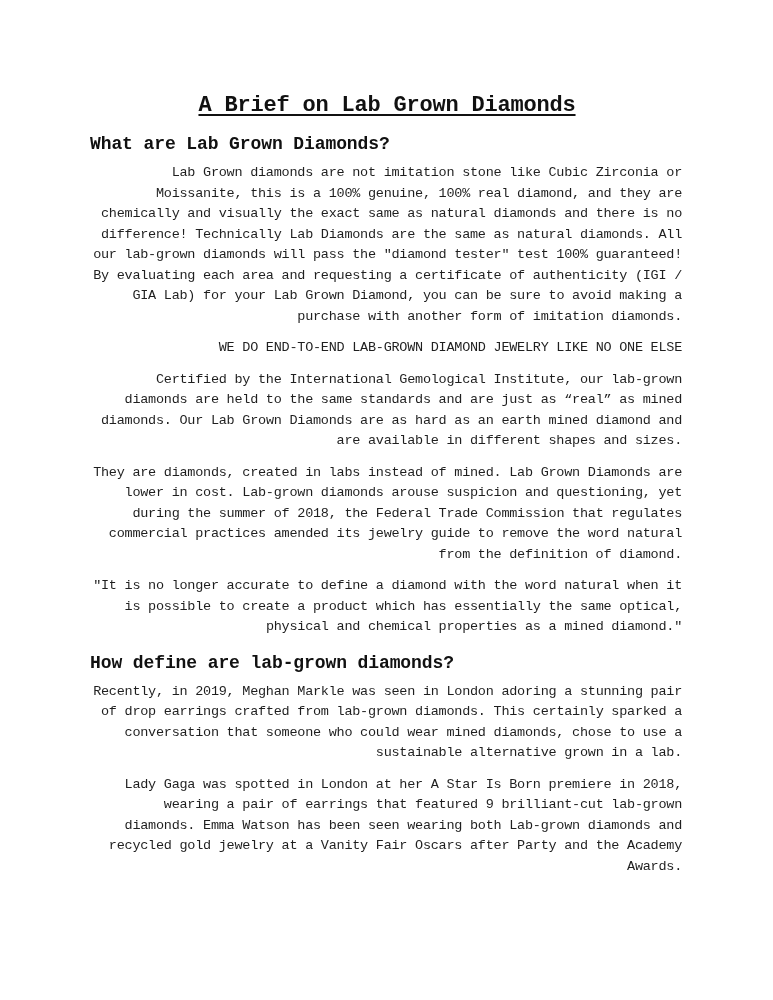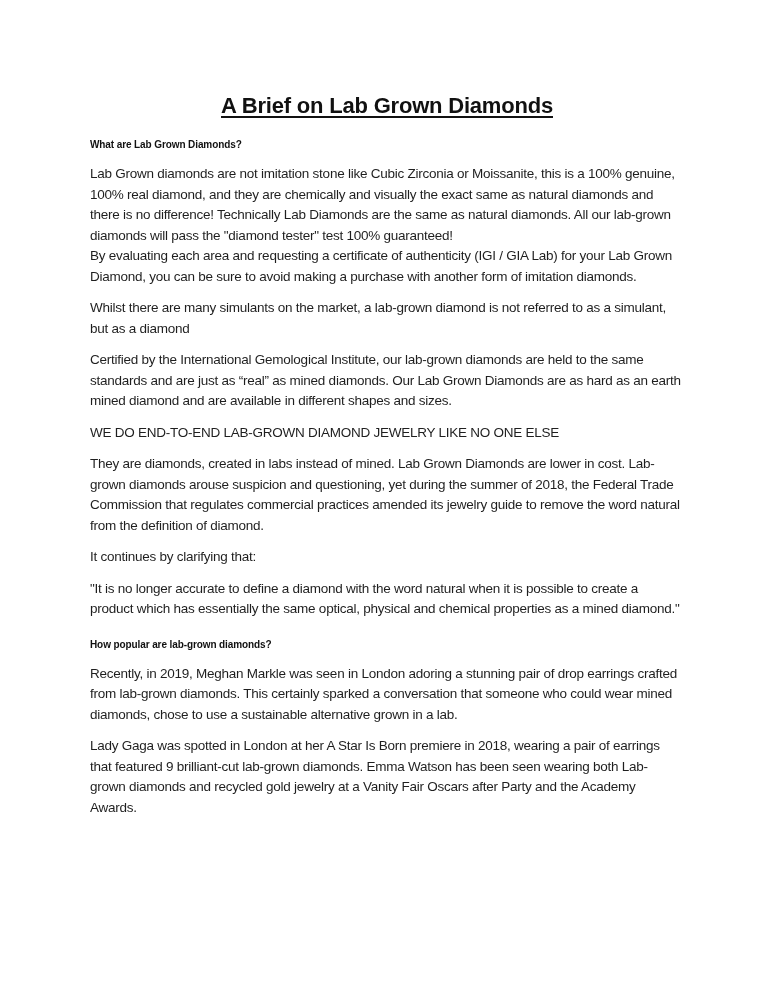--- a/index.html
+++ b/index.html
@@ -15,7 +15,7 @@
     background: #ffffff;
     overflow: hidden;
     padding: 93px 89px 0 90px;
-    font-family: Liberation Sans, sans-serif;
+    font-family: Liberation Mono, monospace;
     color: #1f1f1f;
   }
   .doc-title {

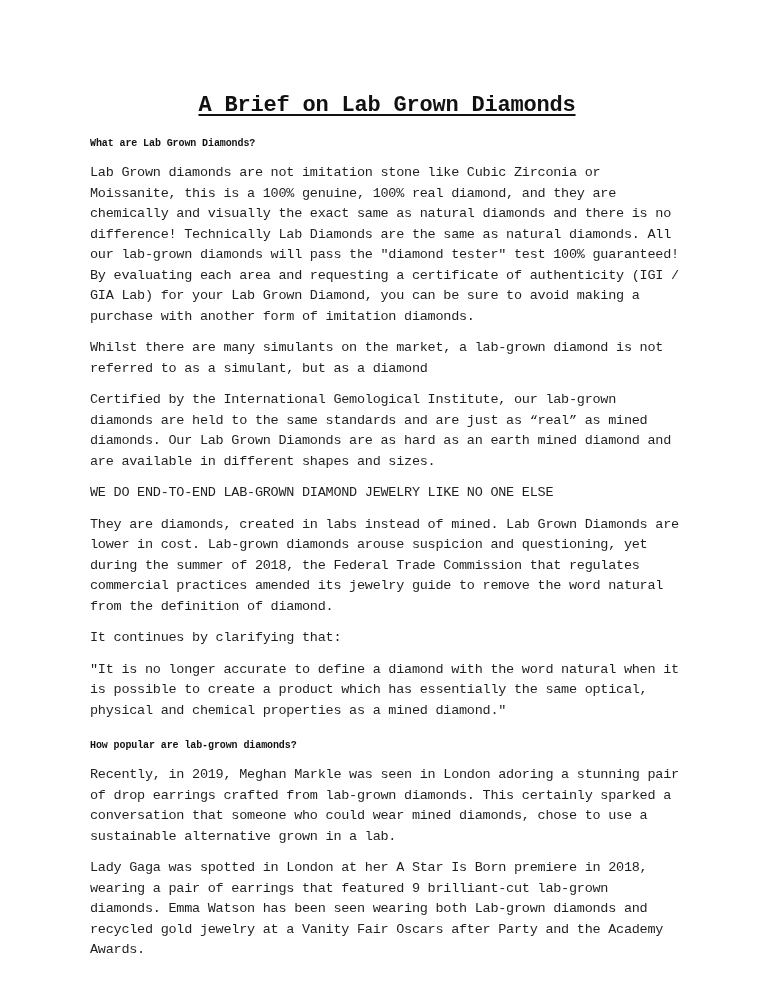--- a/index.html
+++ b/index.html
@@ -31,7 +31,7 @@
   }
   .section-heading {
     margin: 15px 0 9px 0;
-    font-size: 10px;
+    font-size: 18px;
     font-weight: 700;
     color: #111111;
     letter-spacing: -0.1px;

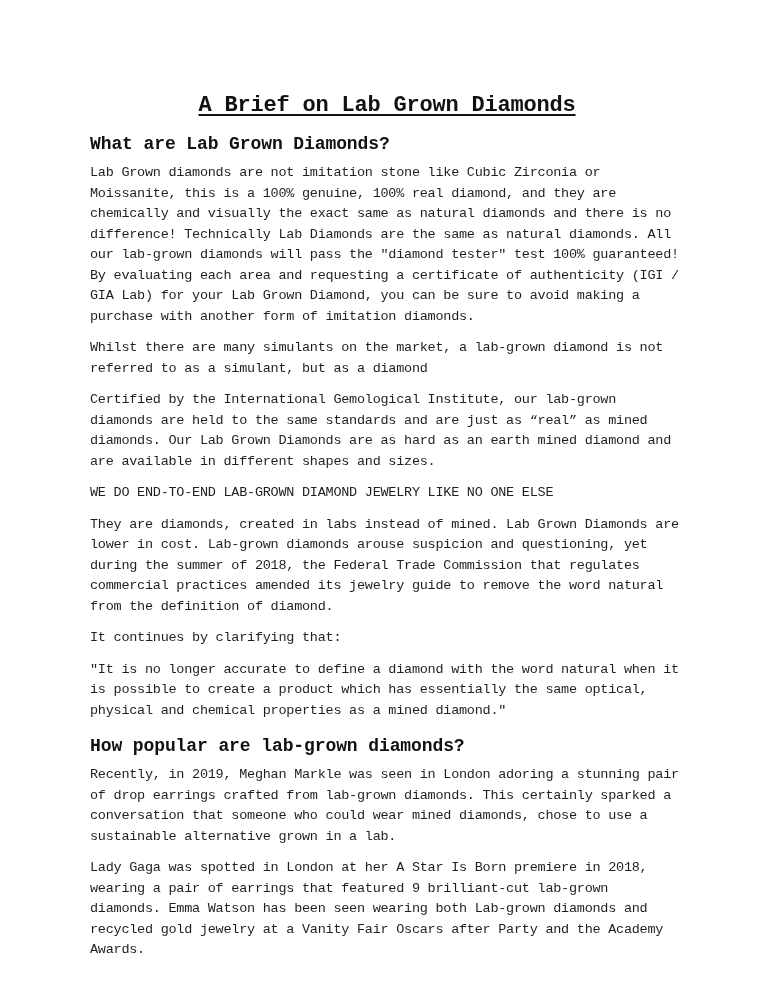--- a/index.html
+++ b/index.html
@@ -43,6 +43,7 @@
     line-height: 20.5px;
     letter-spacing: -0.25px;
     white-space: pre-line;
+    text-align: right;
   }
 </style>
 </head>

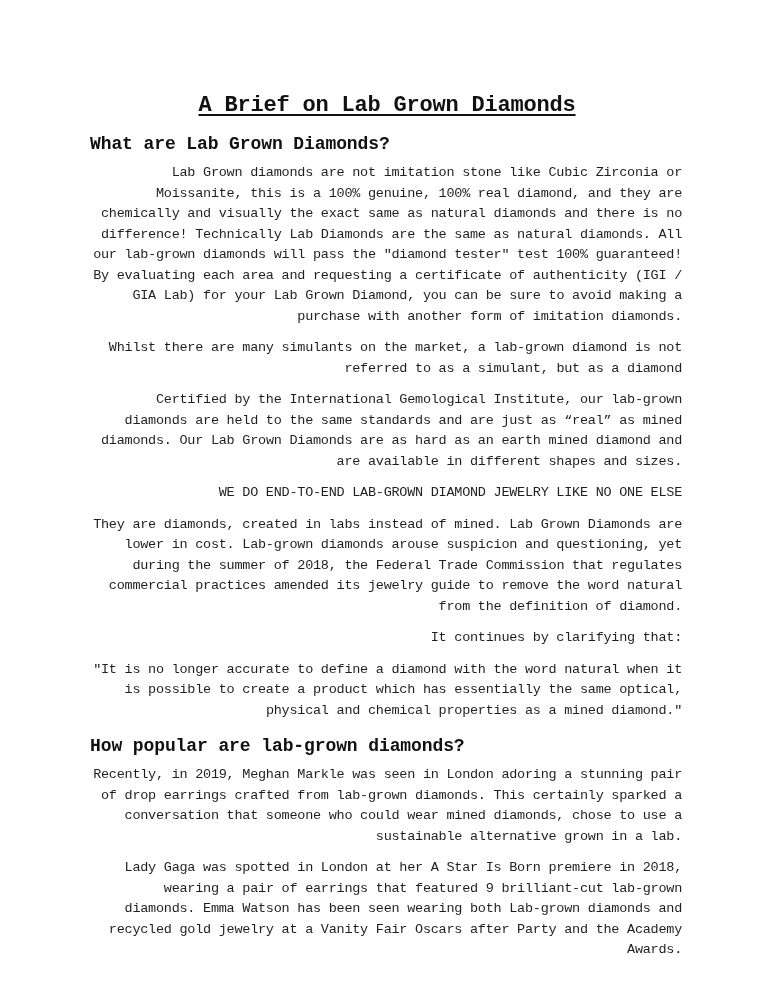--- a/index.html
+++ b/index.html
@@ -55,7 +55,6 @@
       <h2 class="section-heading">What are Lab Grown Diamonds?</h2>
       <p class="para">Lab Grown diamonds are not imitation stone like Cubic Zirconia or Moissanite, this is a 100% genuine, 100% real diamond, and they are chemically and visually the exact same as natural diamonds and there is no difference! Technically Lab Diamonds are the same as natural diamonds. All our lab-grown diamonds will pass the "diamond tester" test 100% guaranteed!
 By evaluating each area and requesting a certificate of authenticity (IGI / GIA Lab) for your Lab Grown Diamond, you can be sure to avoid making a purchase with another form of imitation diamonds.</p>
-      <p class="para">Whilst there are many simulants on the market, a lab-grown diamond is not referred to as a simulant, but as a diamond</p>
       <p class="para">Certified by the International Gemological Institute, our lab-grown diamonds are held to the same standards and are just as “real” as mined diamonds. Our Lab Grown Diamonds are as hard as an earth mined diamond and are available in different shapes and sizes.</p>
       <p class="para">WE DO END-TO-END LAB-GROWN DIAMOND JEWELRY LIKE NO ONE ELSE</p>
       <p class="para">They are diamonds, created in labs instead of mined. Lab Grown Diamonds are lower in cost. Lab-grown diamonds arouse suspicion and questioning, yet during the summer of 2018, the Federal Trade Commission that regulates commercial practices amended its jewelry guide to remove the word natural from the definition of diamond.</p>

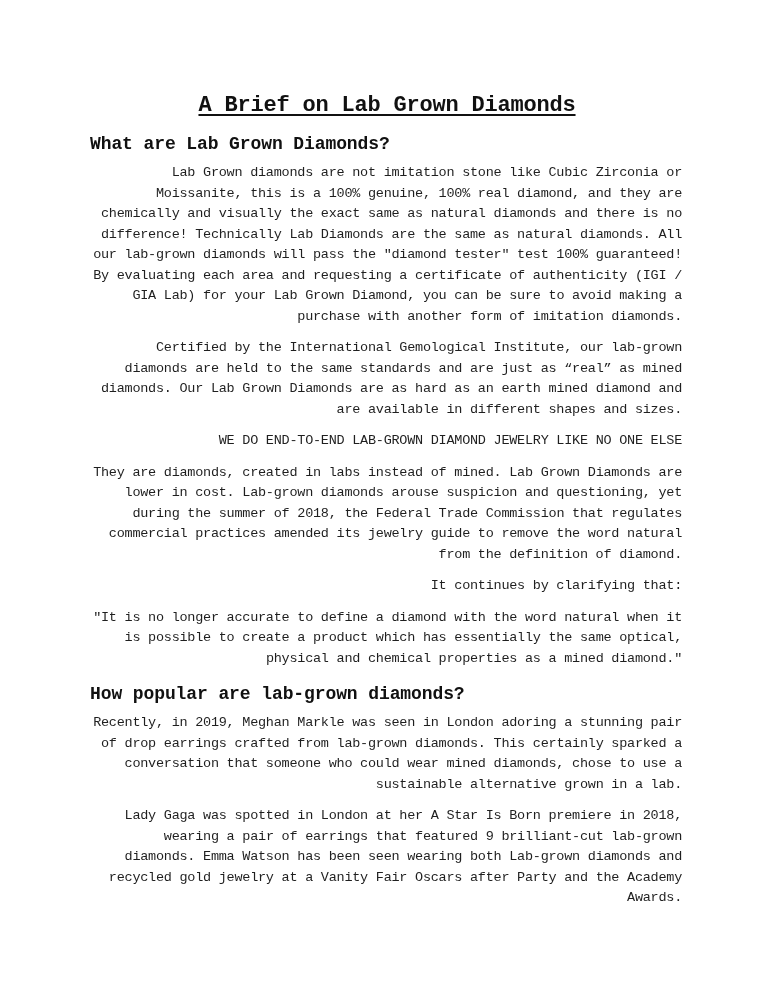--- a/index.html
+++ b/index.html
@@ -55,8 +55,8 @@
       <h2 class="section-heading">What are Lab Grown Diamonds?</h2>
       <p class="para">Lab Grown diamonds are not imitation stone like Cubic Zirconia or Moissanite, this is a 100% genuine, 100% real diamond, and they are chemically and visually the exact same as natural diamonds and there is no difference! Technically Lab Diamonds are the same as natural diamonds. All our lab-grown diamonds will pass the "diamond tester" test 100% guaranteed!
 By evaluating each area and requesting a certificate of authenticity (IGI / GIA Lab) for your Lab Grown Diamond, you can be sure to avoid making a purchase with another form of imitation diamonds.</p>
+      <p class="para">WE DO END-TO-END LAB-GROWN DIAMOND JEWELRY LIKE NO ONE ELSE</p>
       <p class="para">Certified by the International Gemological Institute, our lab-grown diamonds are held to the same standards and are just as “real” as mined diamonds. Our Lab Grown Diamonds are as hard as an earth mined diamond and are available in different shapes and sizes.</p>
-      <p class="para">WE DO END-TO-END LAB-GROWN DIAMOND JEWELRY LIKE NO ONE ELSE</p>
       <p class="para">They are diamonds, created in labs instead of mined. Lab Grown Diamonds are lower in cost. Lab-grown diamonds arouse suspicion and questioning, yet during the summer of 2018, the Federal Trade Commission that regulates commercial practices amended its jewelry guide to remove the word natural from the definition of diamond.</p>
       <p class="para">It continues by clarifying that:</p>
       <p class="para">"It is no longer accurate to define a diamond with the word natural when it is possible to create a product which has essentially the same optical, physical and chemical properties as a mined diamond."</p>

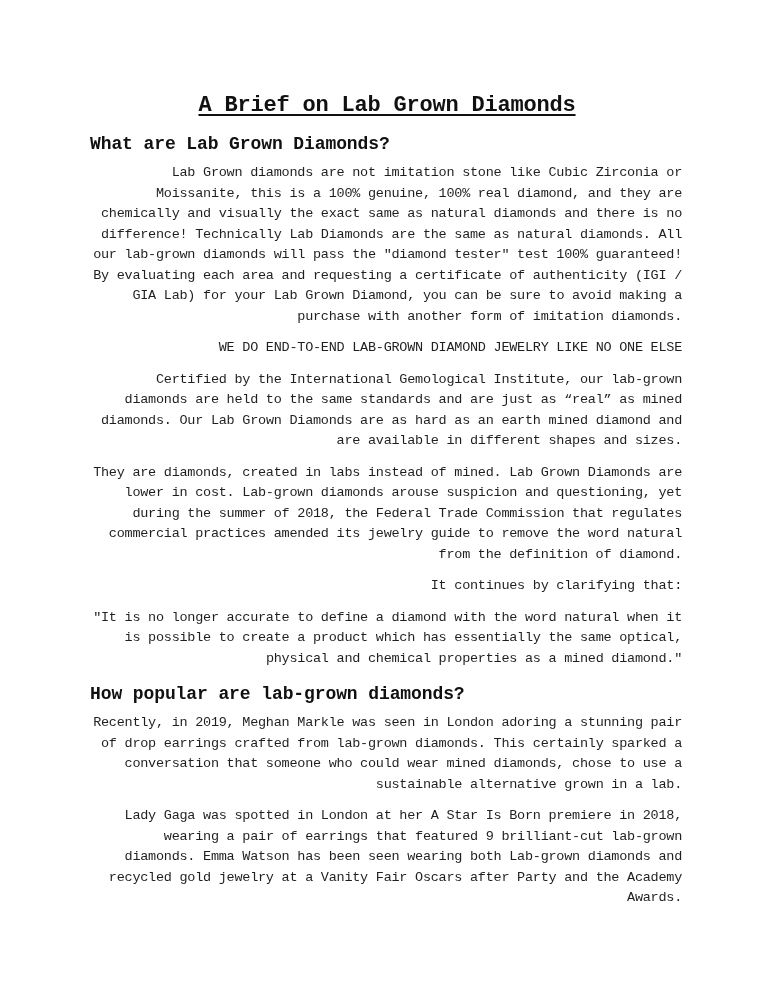--- a/index.html
+++ b/index.html
@@ -58,7 +58,6 @@
       <p class="para">WE DO END-TO-END LAB-GROWN DIAMOND JEWELRY LIKE NO ONE ELSE</p>
       <p class="para">Certified by the International Gemological Institute, our lab-grown diamonds are held to the same standards and are just as “real” as mined diamonds. Our Lab Grown Diamonds are as hard as an earth mined diamond and are available in different shapes and sizes.</p>
       <p class="para">They are diamonds, created in labs instead of mined. Lab Grown Diamonds are lower in cost. Lab-grown diamonds arouse suspicion and questioning, yet during the summer of 2018, the Federal Trade Commission that regulates commercial practices amended its jewelry guide to remove the word natural from the definition of diamond.</p>
-      <p class="para">It continues by clarifying that:</p>
       <p class="para">"It is no longer accurate to define a diamond with the word natural when it is possible to create a product which has essentially the same optical, physical and chemical properties as a mined diamond."</p>
       <h2 class="section-heading">How popular are lab-grown diamonds?</h2>
       <p class="para">Recently, in 2019, Meghan Markle was seen in London adoring a stunning pair of drop earrings crafted from lab-grown diamonds. This certainly sparked a conversation that someone who could wear mined diamonds, chose to use a sustainable alternative grown in a lab.</p>

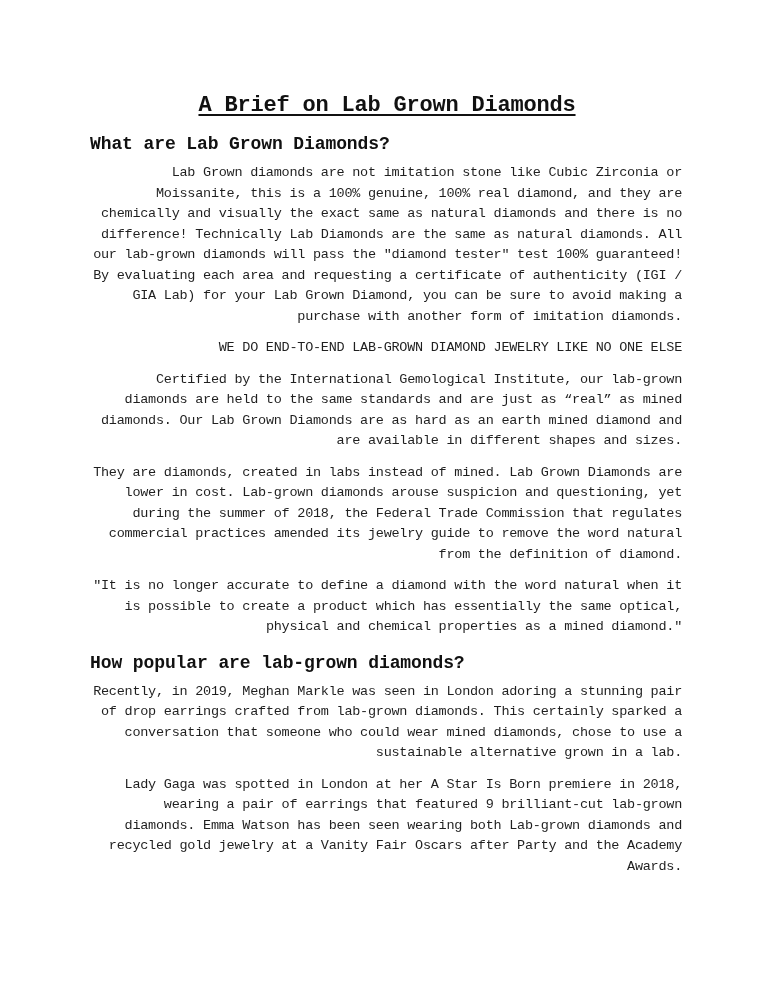--- a/index.html
+++ b/index.html
@@ -59,7 +59,7 @@
       <p class="para">Certified by the International Gemological Institute, our lab-grown diamonds are held to the same standards and are just as “real” as mined diamonds. Our Lab Grown Diamonds are as hard as an earth mined diamond and are available in different shapes and sizes.</p>
       <p class="para">They are diamonds, created in labs instead of mined. Lab Grown Diamonds are lower in cost. Lab-grown diamonds arouse suspicion and questioning, yet during the summer of 2018, the Federal Trade Commission that regulates commercial practices amended its jewelry guide to remove the word natural from the definition of diamond.</p>
       <p class="para">"It is no longer accurate to define a diamond with the word natural when it is possible to create a product which has essentially the same optical, physical and chemical properties as a mined diamond."</p>
-      <h2 class="section-heading">How popular are lab-grown diamonds?</h2>
+      <h2 class="section-heading">How define are lab-grown diamonds?</h2>
       <p class="para">Recently, in 2019, Meghan Markle was seen in London adoring a stunning pair of drop earrings crafted from lab-grown diamonds. This certainly sparked a conversation that someone who could wear mined diamonds, chose to use a sustainable alternative grown in a lab.</p>
       <p class="para">Lady Gaga was spotted in London at her A Star Is Born premiere in 2018, wearing a pair of earrings that featured 9 brilliant-cut lab-grown diamonds. Emma Watson has been seen wearing both Lab-grown diamonds and recycled gold jewelry at a Vanity Fair Oscars after Party and the Academy Awards.</p>
     </div>

